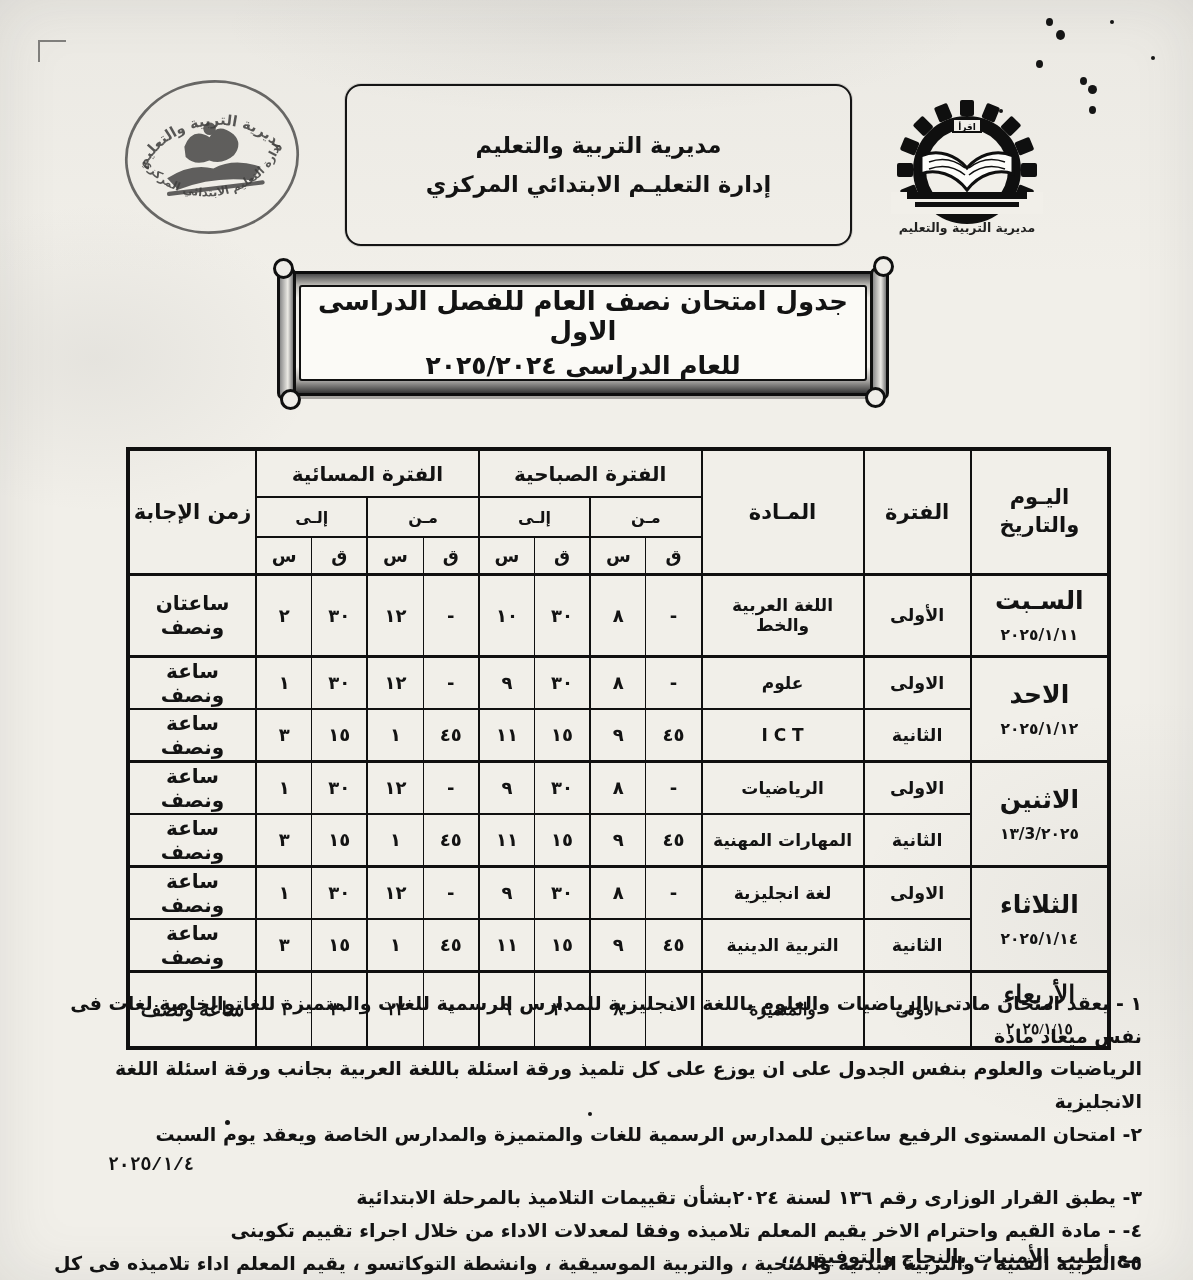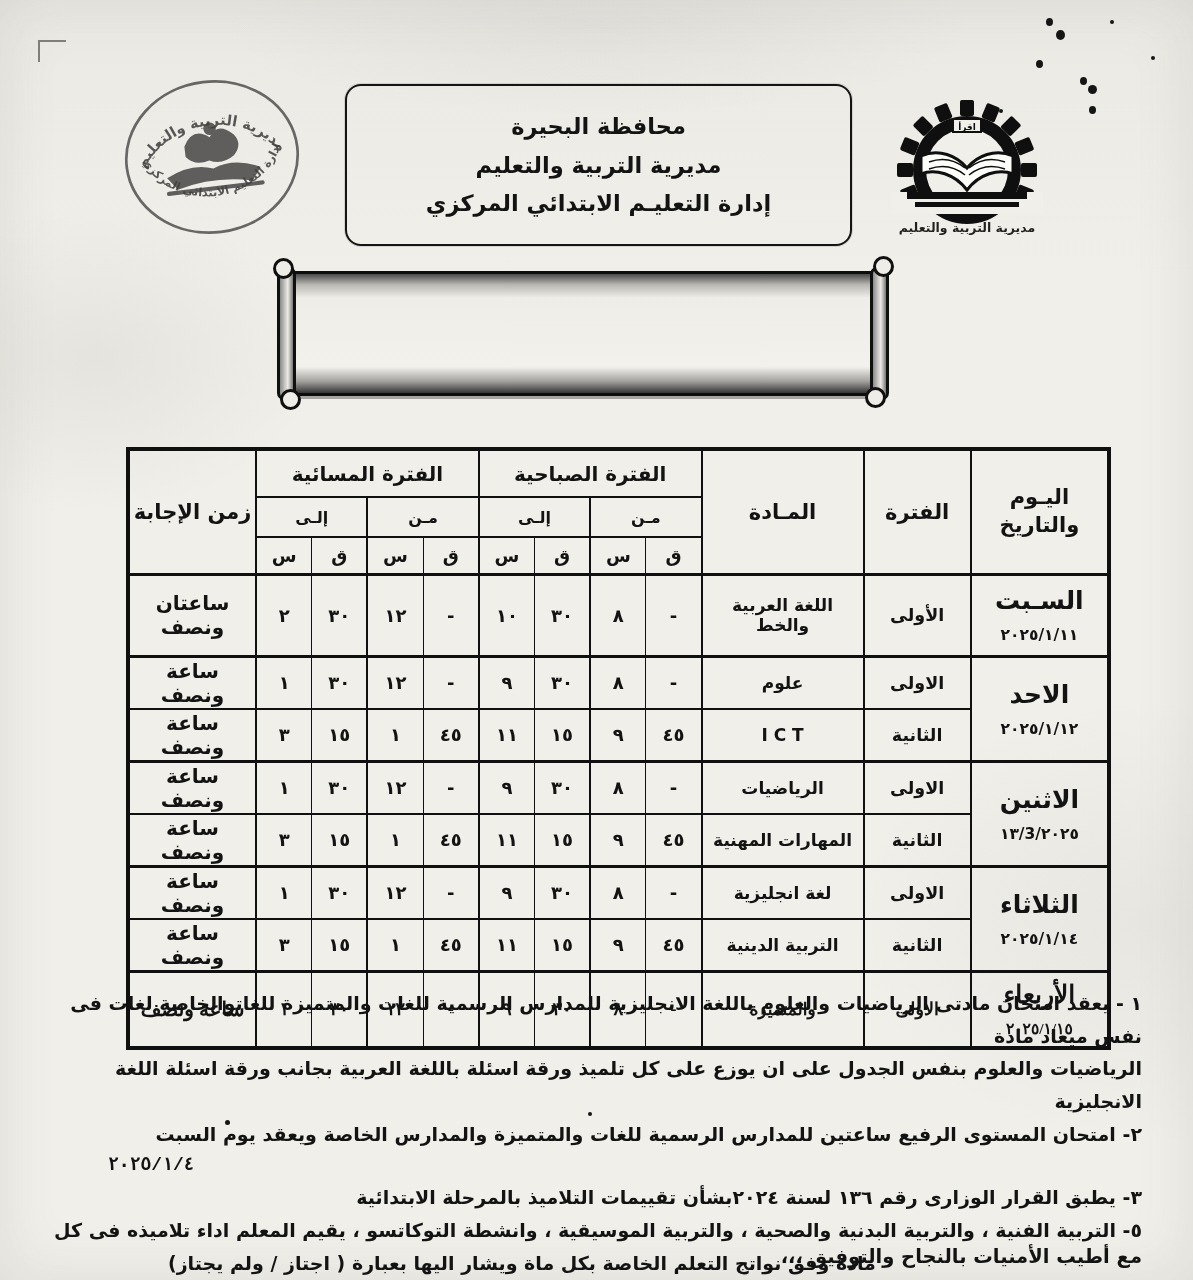--- a/index.html
+++ b/index.html
@@ -120,7 +120,6 @@
   </svg>
 
   <div class="org-box">
-    <div class="l">محافظة البحيرة</div>
     <div class="l">مديرية التربية والتعليم</div>
     <div class="l">إدارة التعليـم الابتدائي المركزي</div>
   </div>

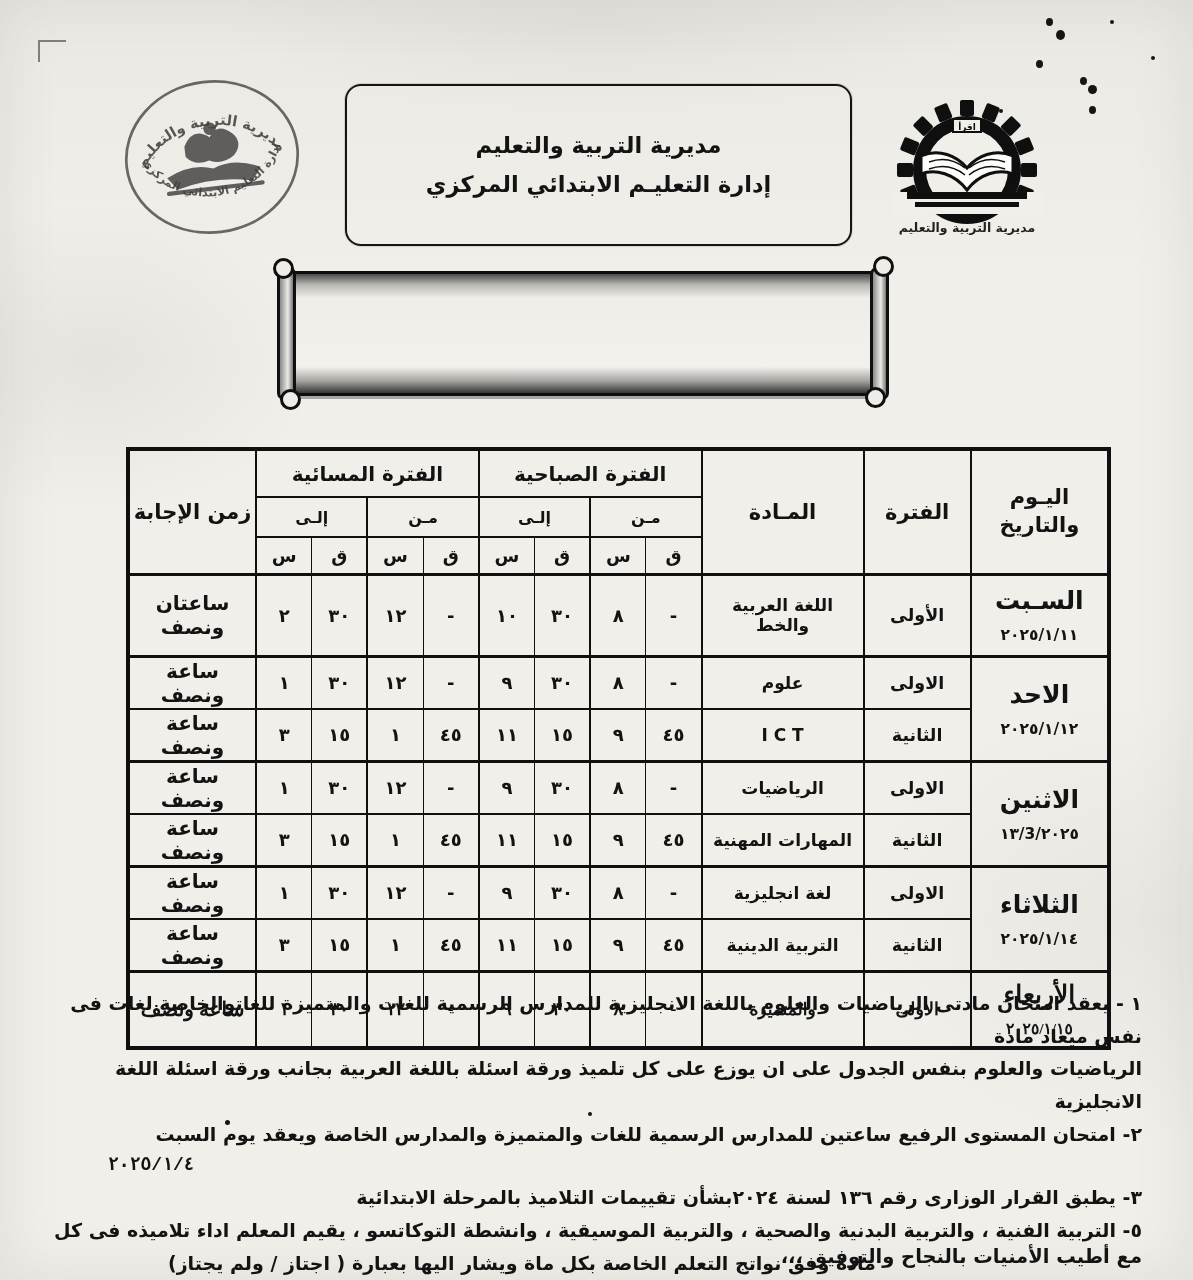--- a/index.html
+++ b/index.html
@@ -157,6 +157,10 @@
     <div class="curl bl"></div>
     <div class="curl tr"></div>
     <div class="curl br"></div>
+    <div class="scroll-inner">
+      <div class="b1">جدول امتحان  نصف العام  للفصل الدراسى الاول</div>
+      <div class="b2">للعام الدراسى ٢٠٢٥/٢٠٢٤</div>
+    </div>
   </div>
 
 

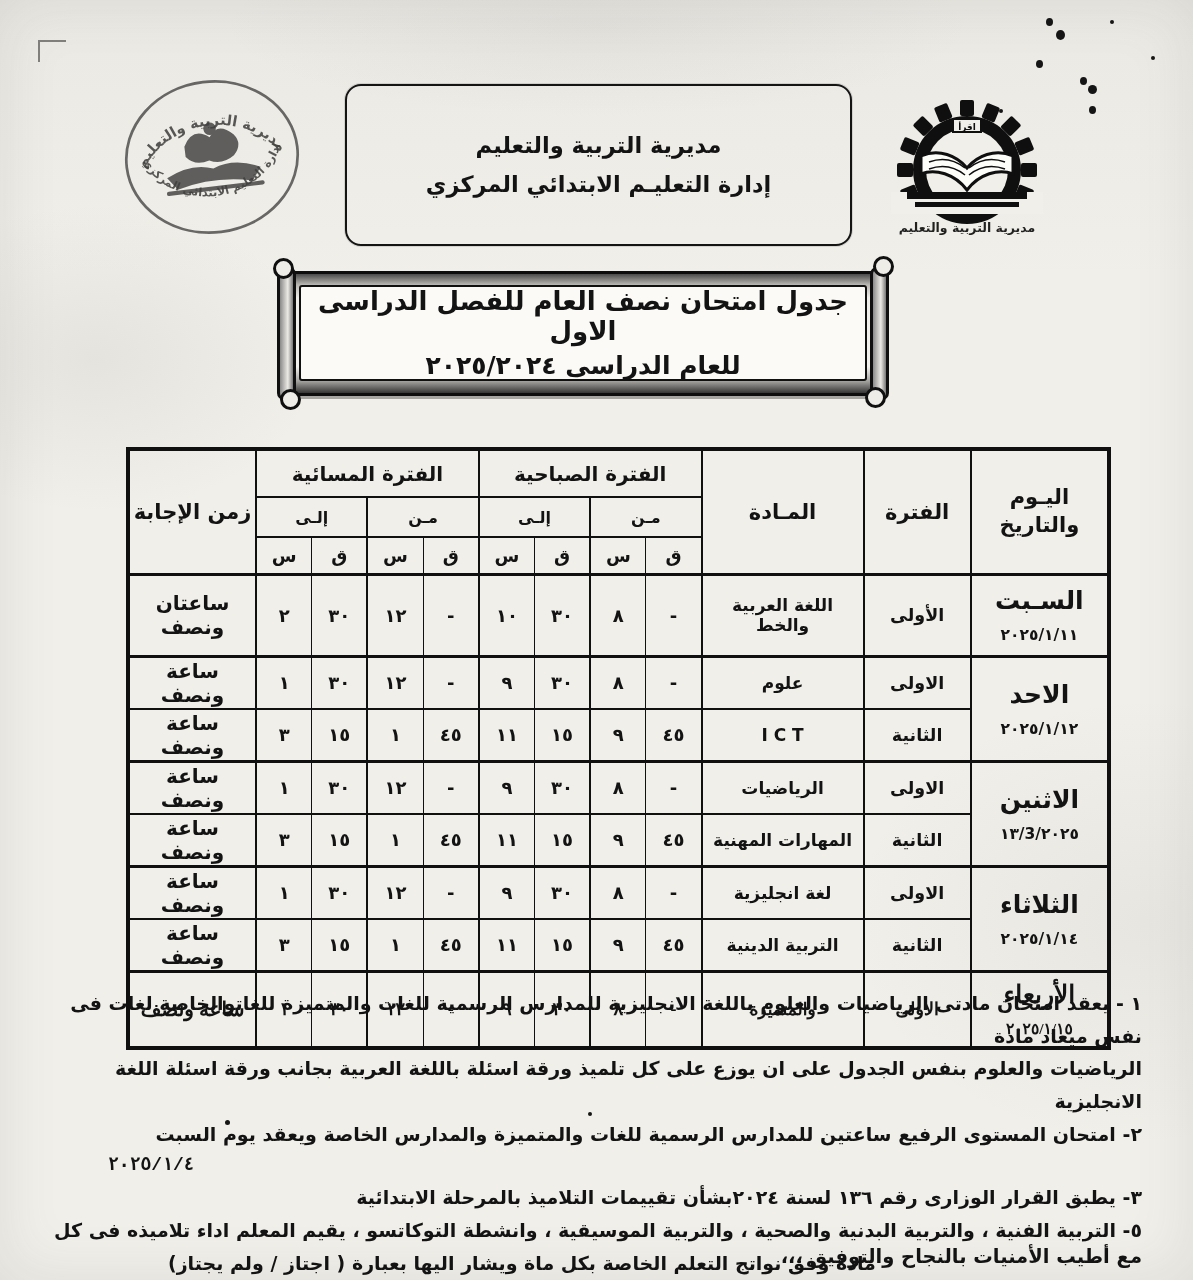--- a/index.html
+++ b/index.html
@@ -342,6 +342,7 @@
       <div class="note-line n2-l1">٢- امتحان المستوى الرفيع  ساعتين للمدارس الرسمية للغات والمتميزة  والمدارس الخاصة ويعقد يوم السبت</div>
       <div class="note-line n2-l2">٢٠٢٥/١/٤</div>
       <div class="note-line n3-l1">٣- يطبق القرار الوزارى رقم ١٣٦ لسنة ٢٠٢٤بشأن تقييمات التلاميذ بالمرحلة الابتدائية</div>
+      <div class="note-line n4-l1">٤- - مادة القيم واحترام الاخر يقيم المعلم تلاميذه وفقا لمعدلات الاداء من خلال اجراء تقييم تكوينى</div>
       <div class="note-line n5-l1">٥- التربية الفنية ، والتربية البدنية والصحية ، والتربية الموسيقية ، وانشطة التوكاتسو ، يقيم المعلم اداء تلاميذه فى كل</div>
       <div class="note-line n5-l2">مادة وفق نواتج التعلم الخاصة بكل ماة ويشار اليها بعبارة ( اجتاز /    ولم يجتاز)</div>
     </div>

